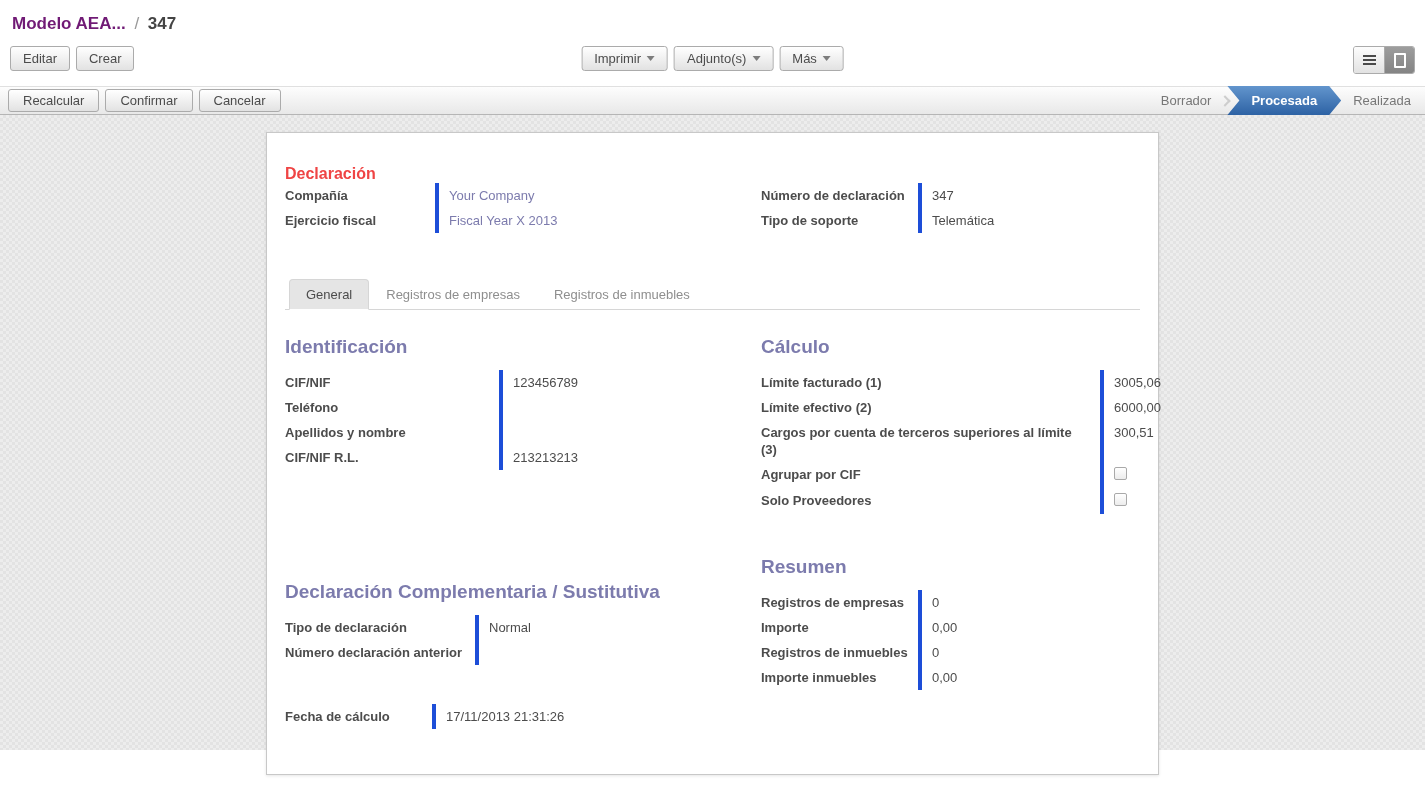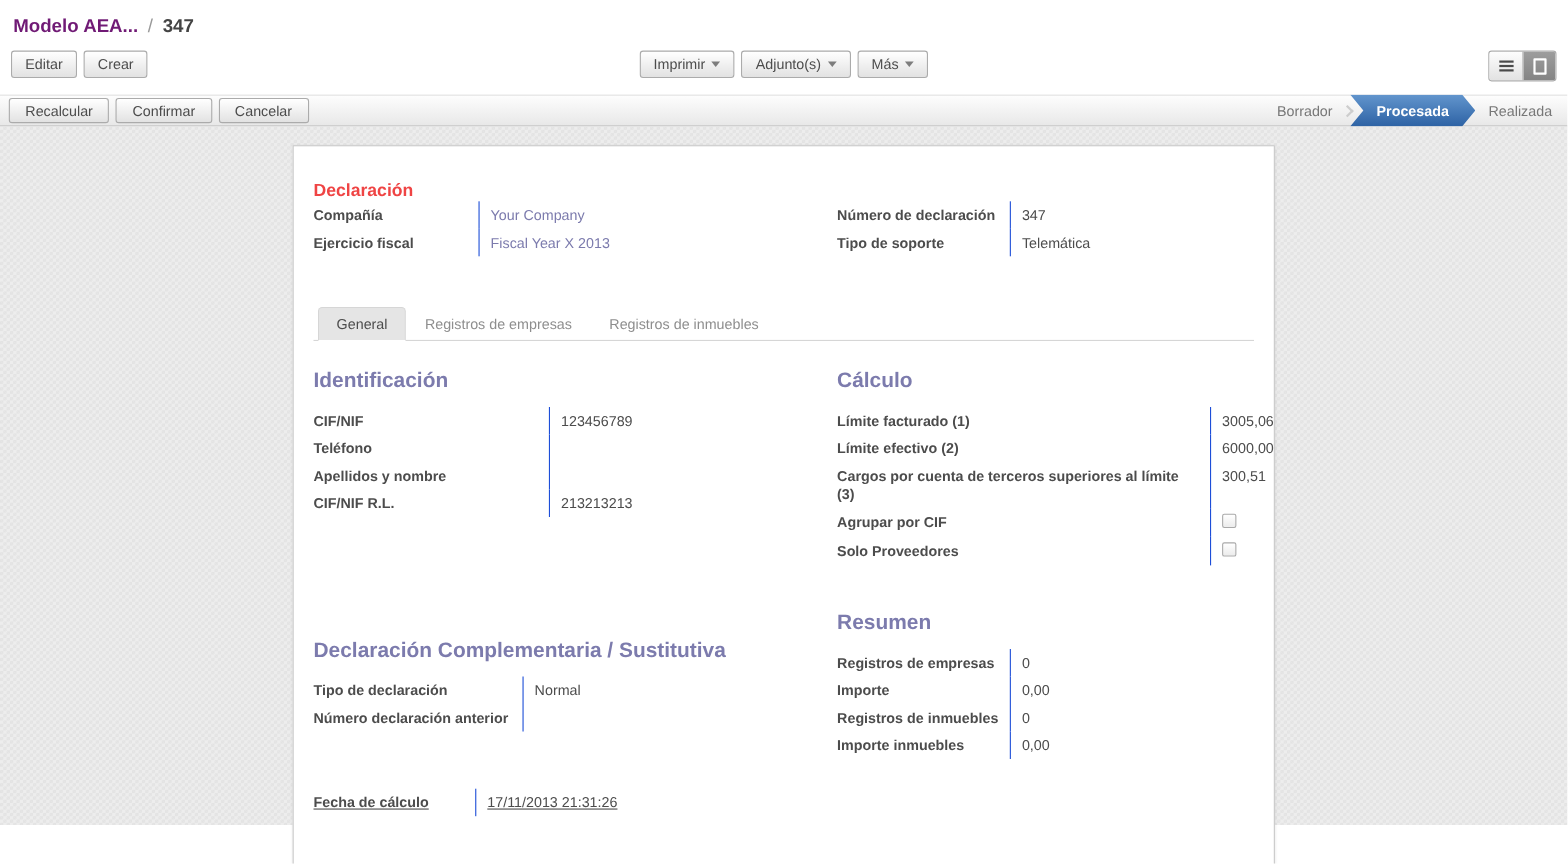--- a/index.html
+++ b/index.html
@@ -79,7 +79,7 @@
 
   .fgrid { display:grid; }
   .fl { font-weight:bold; color:#4c4c4c; padding:4px 10px 4px 0; line-height:17px; }
-  .fv { border-left:1px solid #1d4ed8; padding:4px 0 4px 10px; line-height:17px; min-height:25px; }
+  .fv { border-left:4px solid #1d4ed8; padding:4px 0 4px 10px; line-height:17px; min-height:25px; }
   .m2o { color:#7C7BAD; cursor:pointer; }
 
   .g-top-left  { grid-template-columns:150px 1fr; }

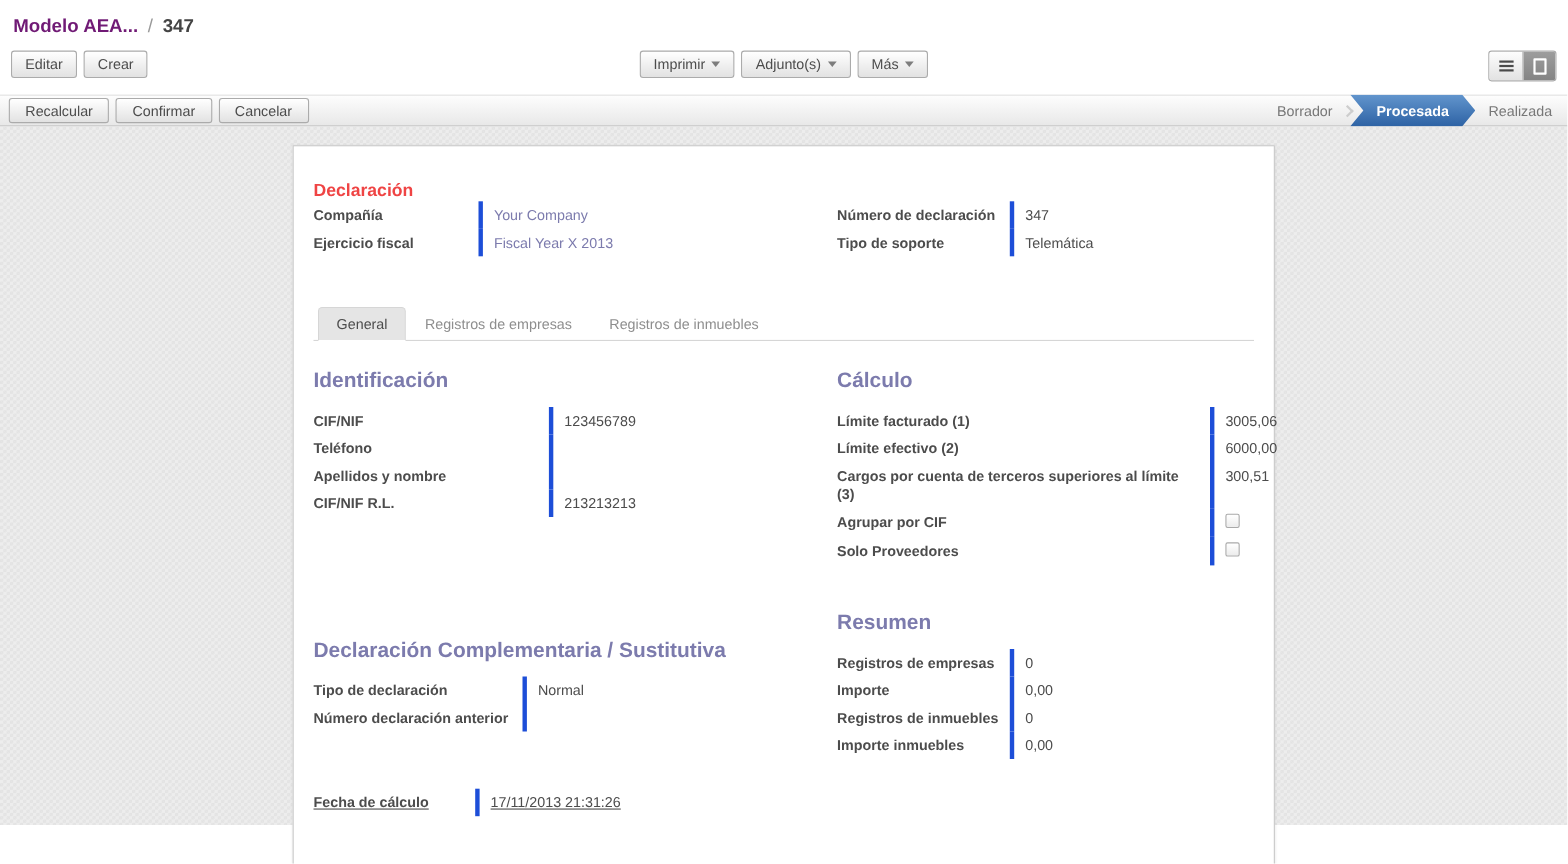--- a/index.html
+++ b/index.html
@@ -101,7 +101,7 @@
 
   .section-title { font-size:19px; font-weight:bold; color:#7C7BAD; margin-bottom:12px; }
   .row2 { margin-top:42px;align-items:center; }
-  .footer-row { margin-top:27px;text-decoration:underline; }
+  .footer-row { margin-top:14px; }
 
   .cb {
     display:inline-block; width:13px; height:13px; margin-top:1px;

